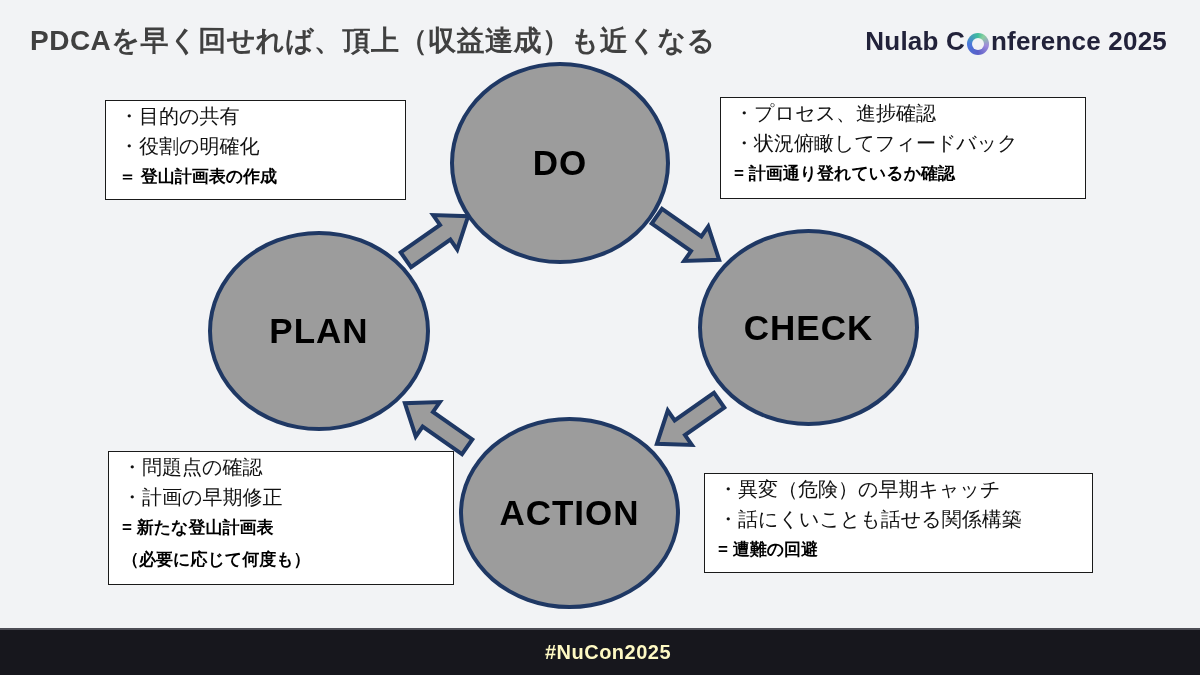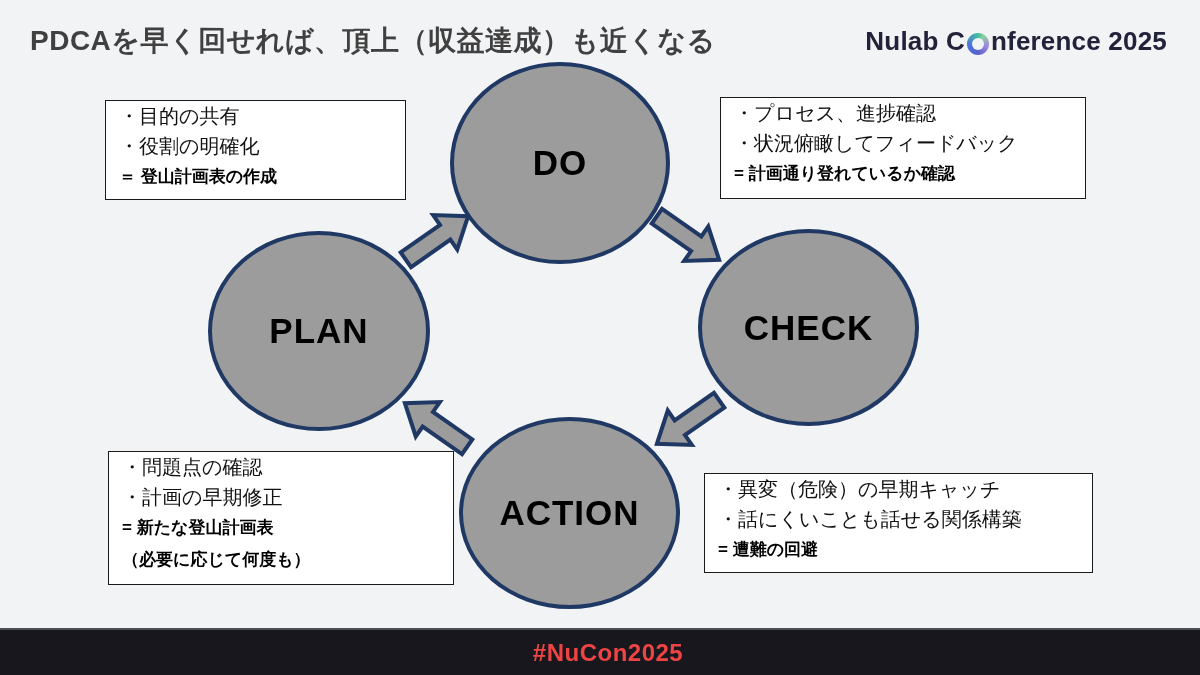--- a/index.html
+++ b/index.html
@@ -52,7 +52,7 @@
     box-sizing:border-box; background:#17171d; border-top:2px solid #4d4d55;
     display:flex; align-items:center; justify-content:center;
   }
-  .footer-text { color:#ef4444; font-size:24px; font-weight:700; letter-spacing:.5px;margin-left:16px; }
+  .footer-text { color:#fef9c3; font-size:20px; font-weight:700; letter-spacing:.5px;margin-left:16px; }
 </style>
 </head>
 <body>

